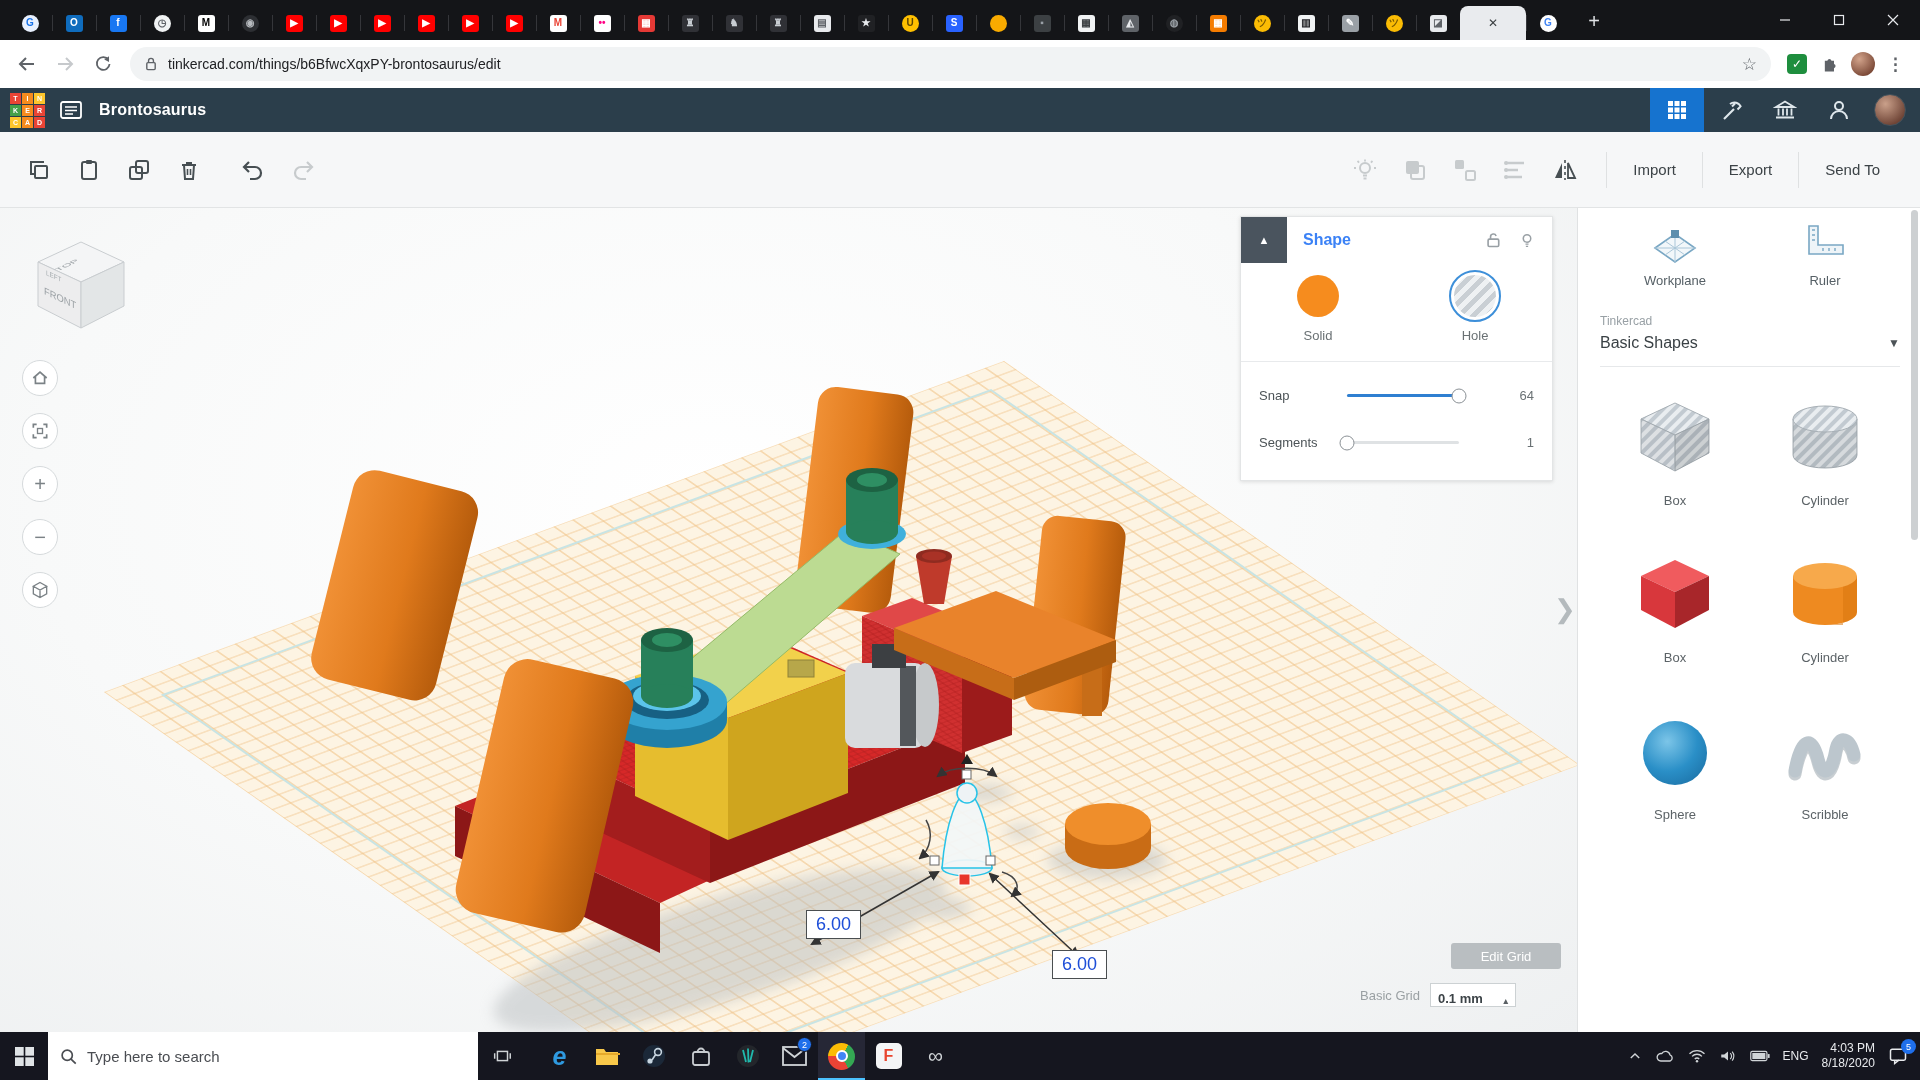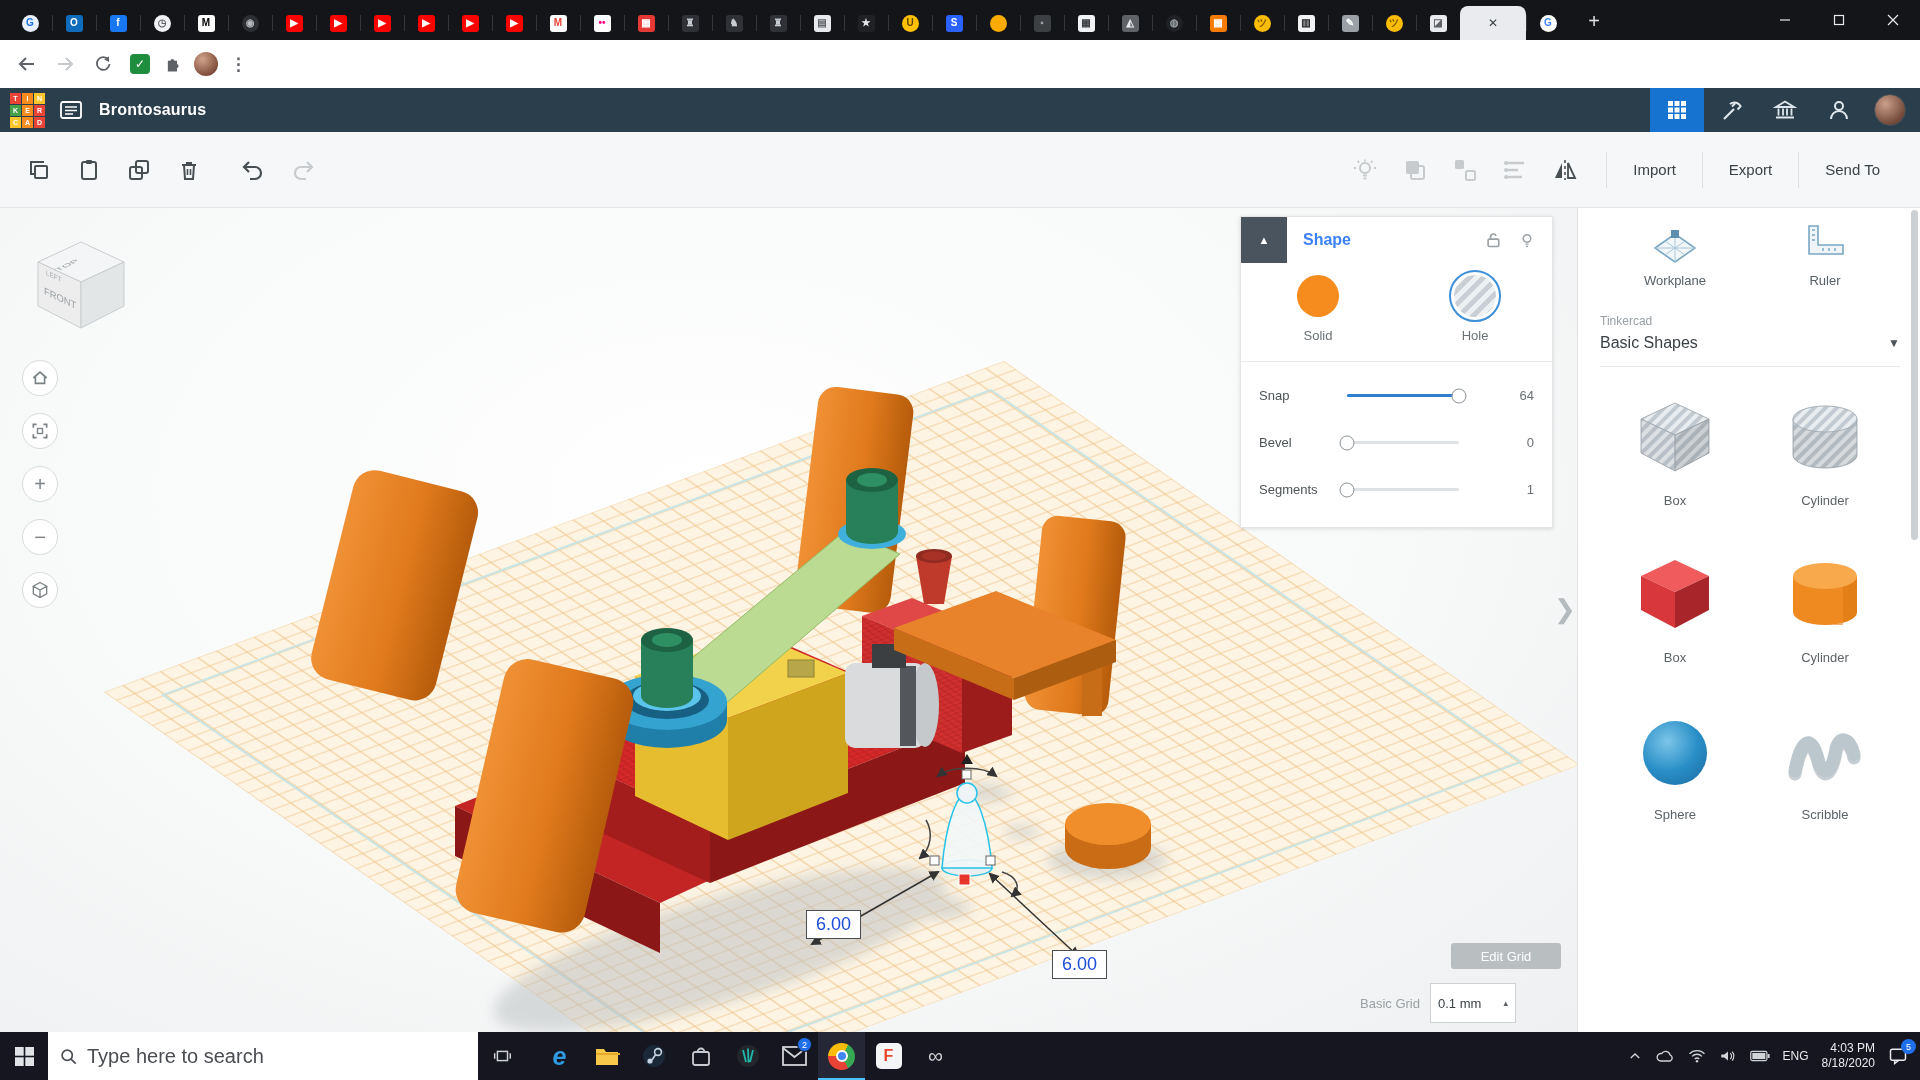--- a/index.html
+++ b/index.html
@@ -276,6 +276,14 @@
           <path d="M17,6.5 A7,7 0 1 0 18.2,11" fill="none" stroke="currentColor" stroke-width="2"></path>
           <polygon points="17.6,2.5 17.6,8.8 12.4,6" fill="currentColor"></polygon>
         </svg>
+    </div>
+    <div class="urlpill">
+      <svg width="14" height="16" viewBox="0 0 20 22">
+          <rect x="4" y="9" width="12" height="10" rx="1.5" fill="none" stroke="#5f6368" stroke-width="2"></rect>
+          <path d="M6.5,9 V6.5 a3.5,3.5 0 0 1 7,0 V9" fill="none" stroke="#5f6368" stroke-width="2"></path>
+        </svg>
+      <span class="url">tinkercad.com/things/b6BfwcXqxPY-brontosaurus/edit</span>
+      <span style="color:#5f6368;font-size:17px;">☆</span>
     </div>
     <div class="addr-right">
       <span class="ext-check">✓</span>

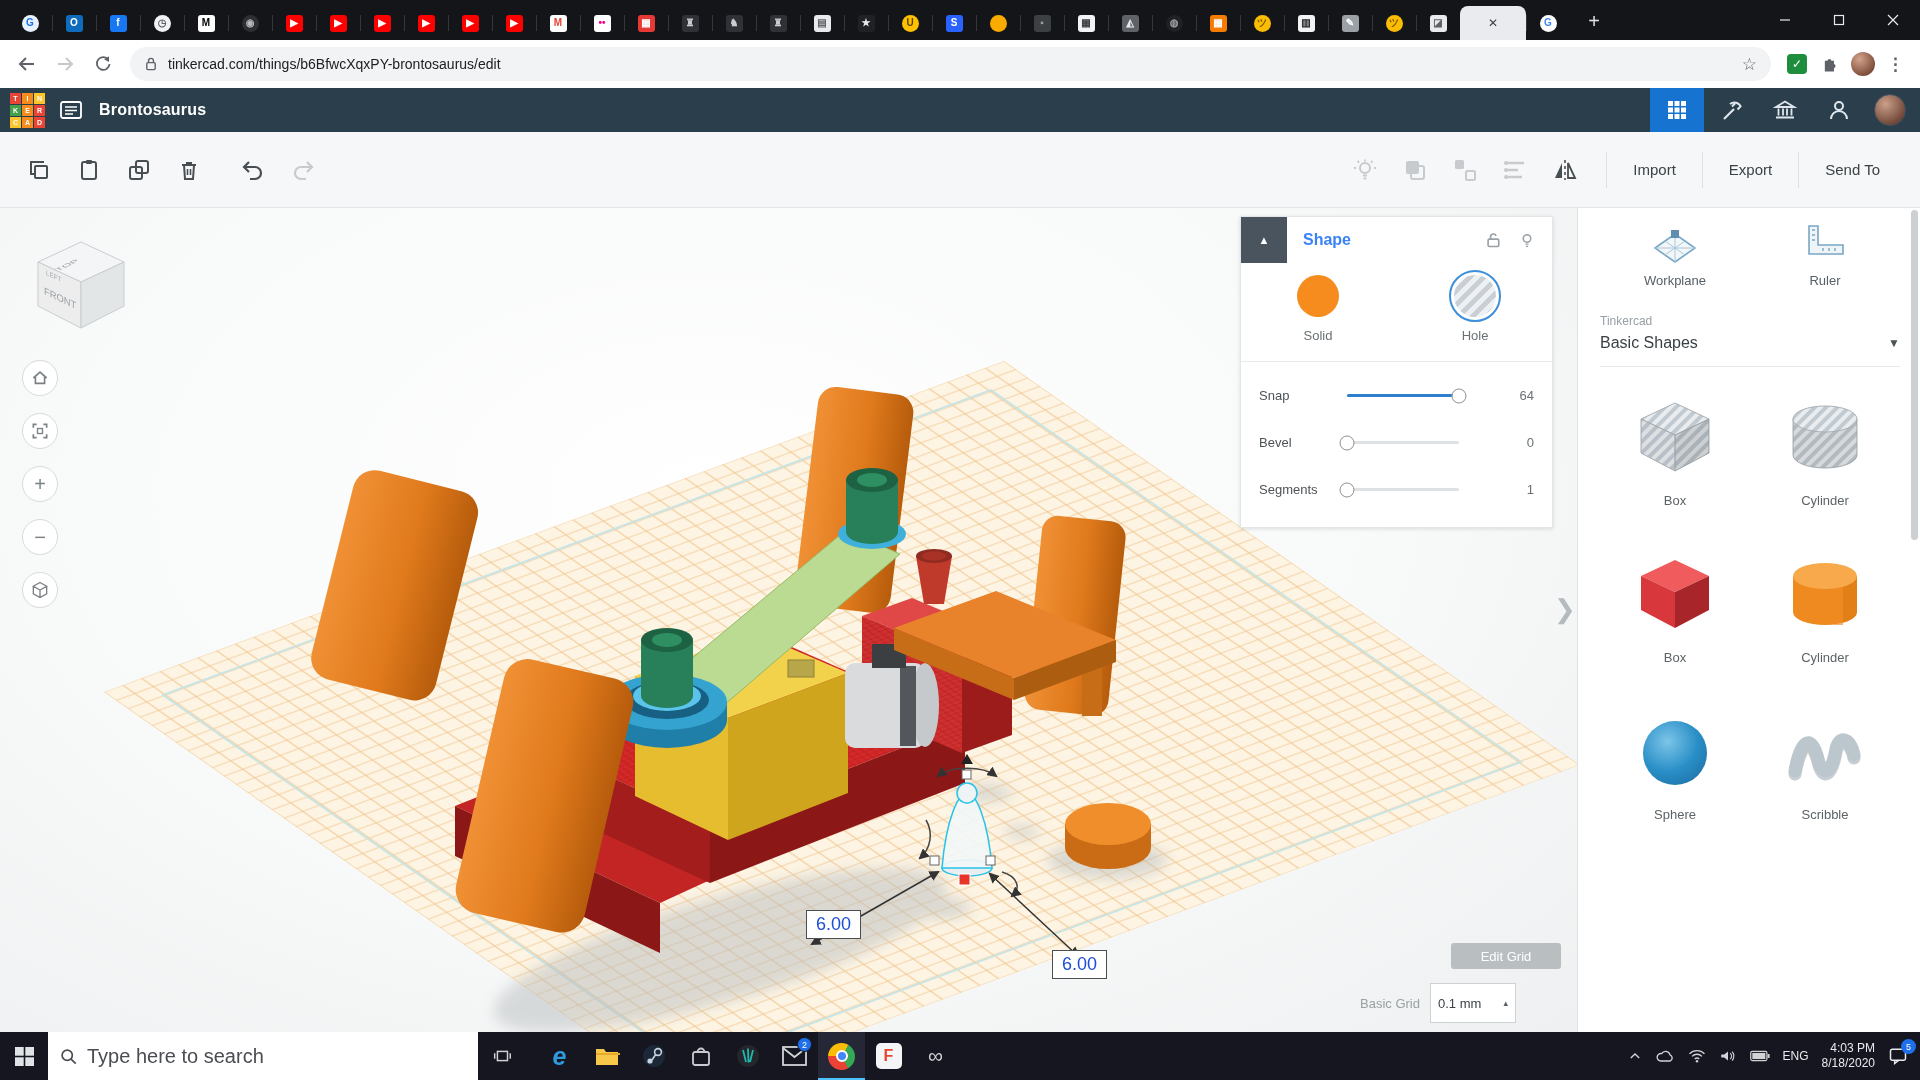--- a/index.html
+++ b/index.html
@@ -642,14 +642,6 @@
             <span class="sval">64</span>
           </div>
           <div class="srow">
-            <span class="slabel">Bevel</span>
-            <div class="strack">
-                <div class="sfill" style="width: 0%;"></div>
-                <div class="shandle" style="left: 0%;"></div>
-              </div>
-            <span class="sval">0</span>
-          </div>
-          <div class="srow">
             <span class="slabel">Segments</span>
             <div class="strack">
                 <div class="sfill" style="width: 0%;"></div>

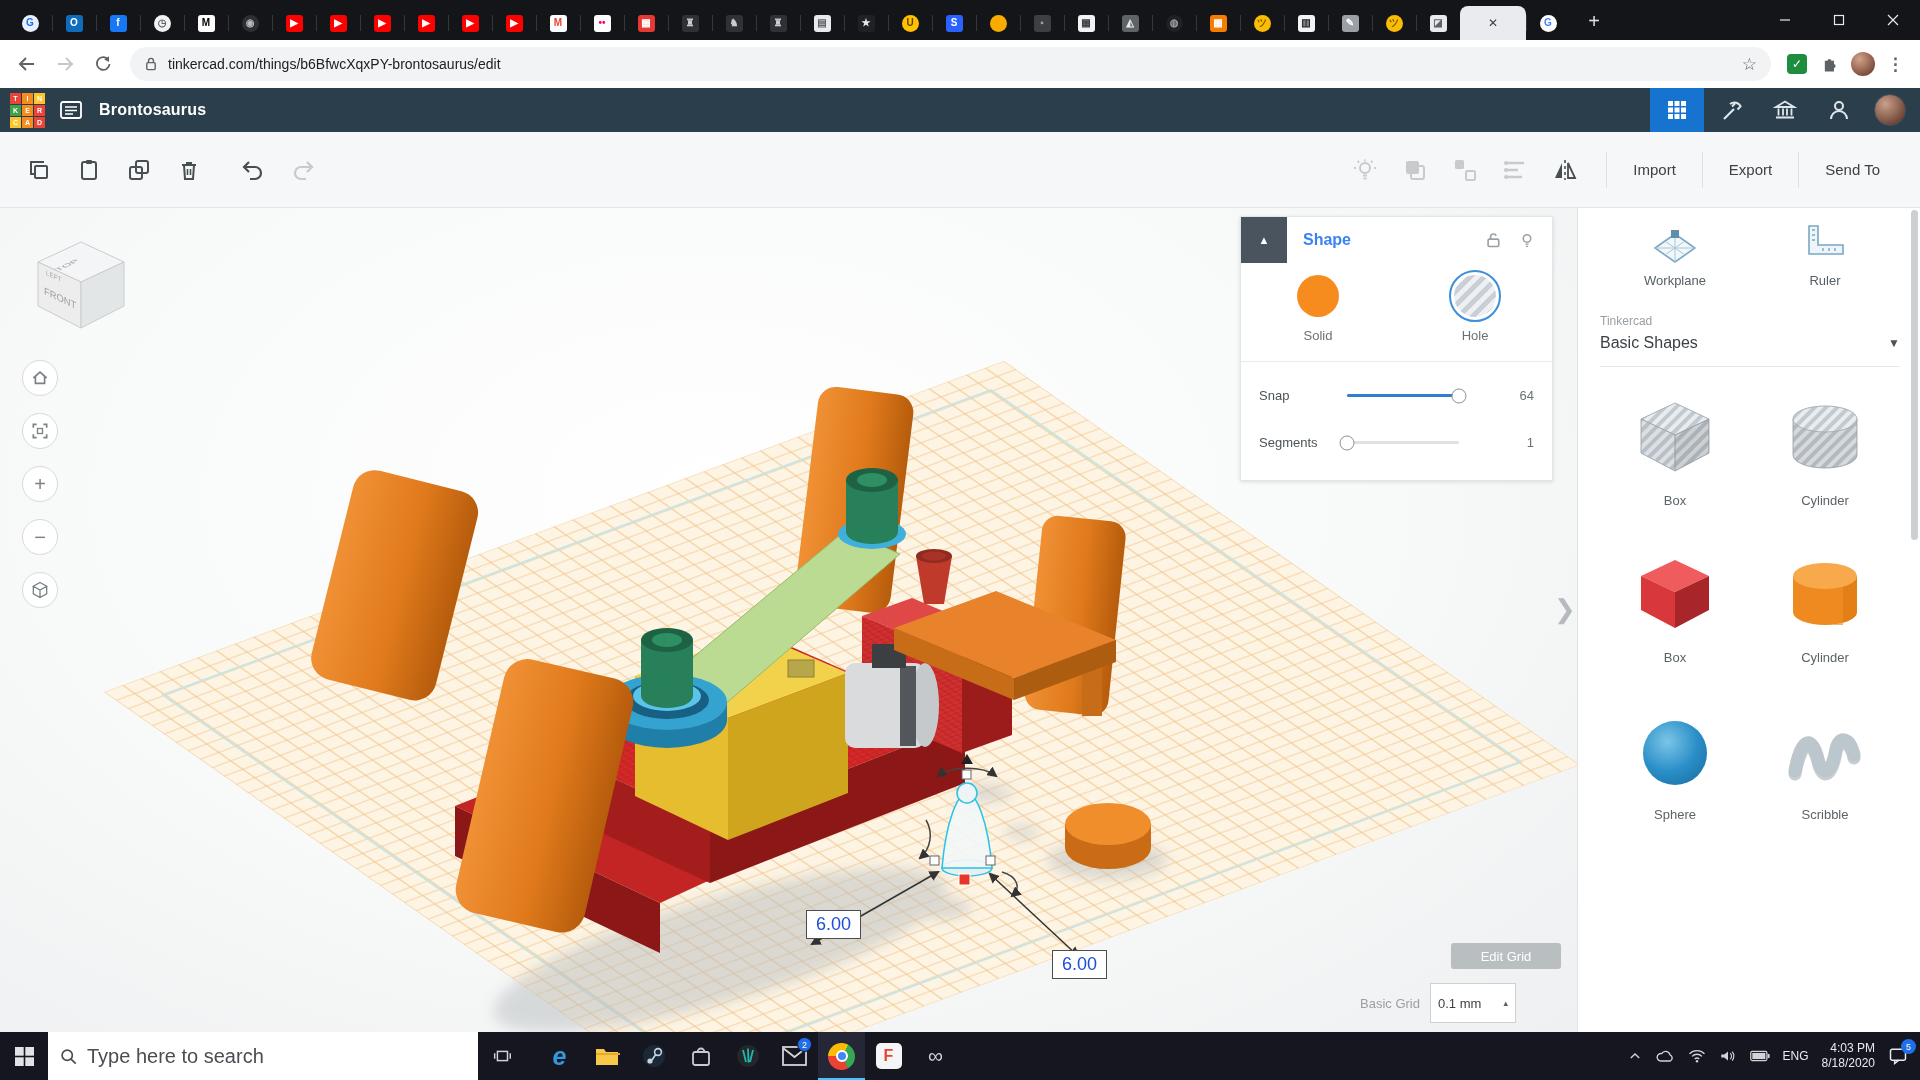--- a/index.html
+++ b/index.html
@@ -85,7 +85,7 @@
   .editgrid { position:absolute; left:1451px; top:735px; width:110px; height:26px; background:#b9bec1; color:#fff; font-size:13px; display:flex; align-items:center; justify-content:center; border-radius:3px; }
   .snaprow { position:absolute; left:1360px; top:775px; display:flex; align-items:center; gap:10px; }
   .snaplabel { font-size:13px; color:#9aa0a3; }
-  .snapdd { width:86px; height:40px; background:#fff; border:1px solid #ccd1d3; display:flex; align-items:center; justify-content:space-between; padding:0 7px; font-size:13px; color:#3c4347; }
+  .snapdd { width:86px; height:24px; background:#fff; border:1px solid #ccd1d3; display:flex; align-items:flex-end; justify-content:space-between; padding:0 7px; font-size:13px; color:#3c4347;font-weight:bold; }
   .snapcaret { font-size:9px; color:#5a6064; }
   .panel-handle { position:absolute; left:1554px; top:386px; color:#b4babd; font-size:26px; }
 

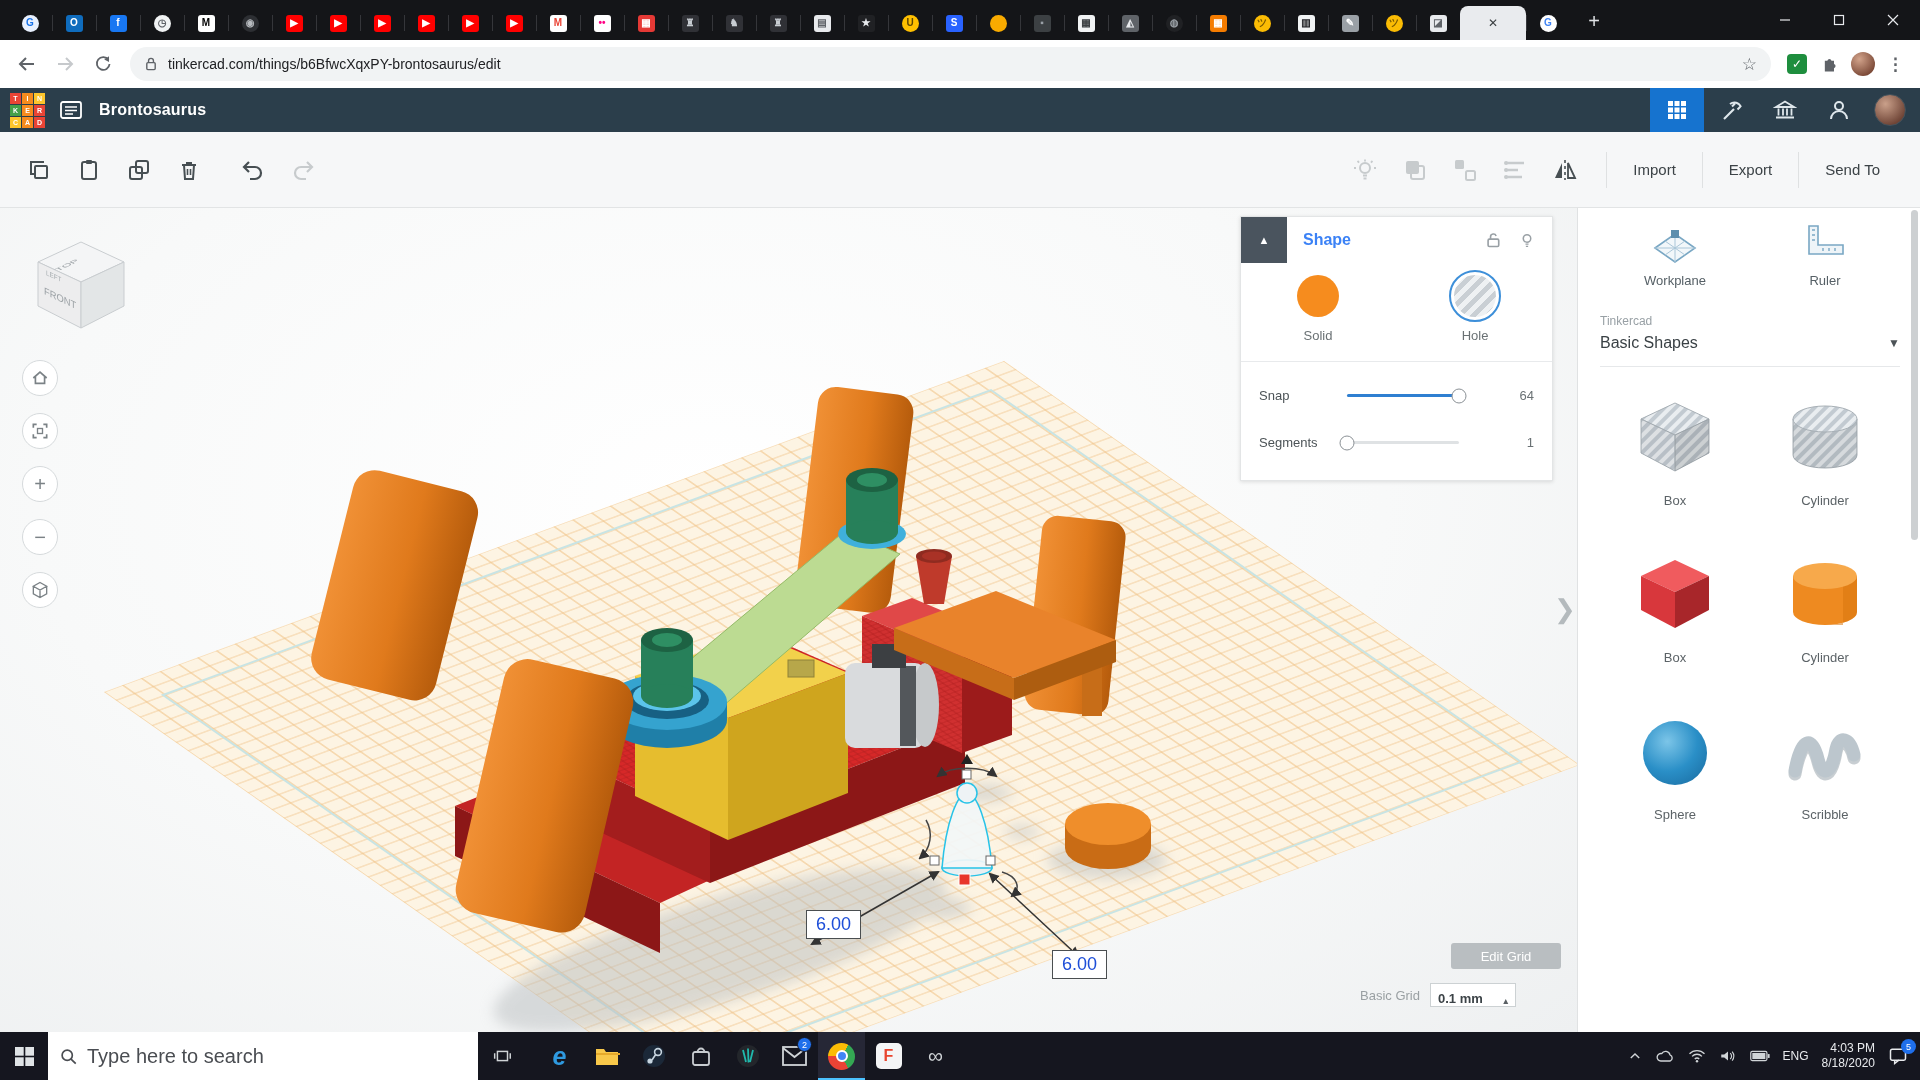--- a/index.html
+++ b/index.html
@@ -106,7 +106,7 @@
   .taskbar { height:48px; background:#15161f; display:flex; align-items:stretch; color:#e8eaed; flex:none; }
   .tk-start { width:48px; display:flex; align-items:center; justify-content:center; }
   .tk-search { width:430px; background:#fff; display:flex; align-items:center; gap:10px; padding-left:12px; }
-  .tk-search span { font-size:20px; color:#4a4d52; }
+  .tk-search span { font-size:15px; color:#4a4d52; }
   .tk-tv { width:48px; display:flex; align-items:center; justify-content:center; }
   .tk-apps { display:flex; align-items:stretch; margin-left:10px; }
   .tk-app { width:47px; display:flex; align-items:center; justify-content:center; position:relative; }

